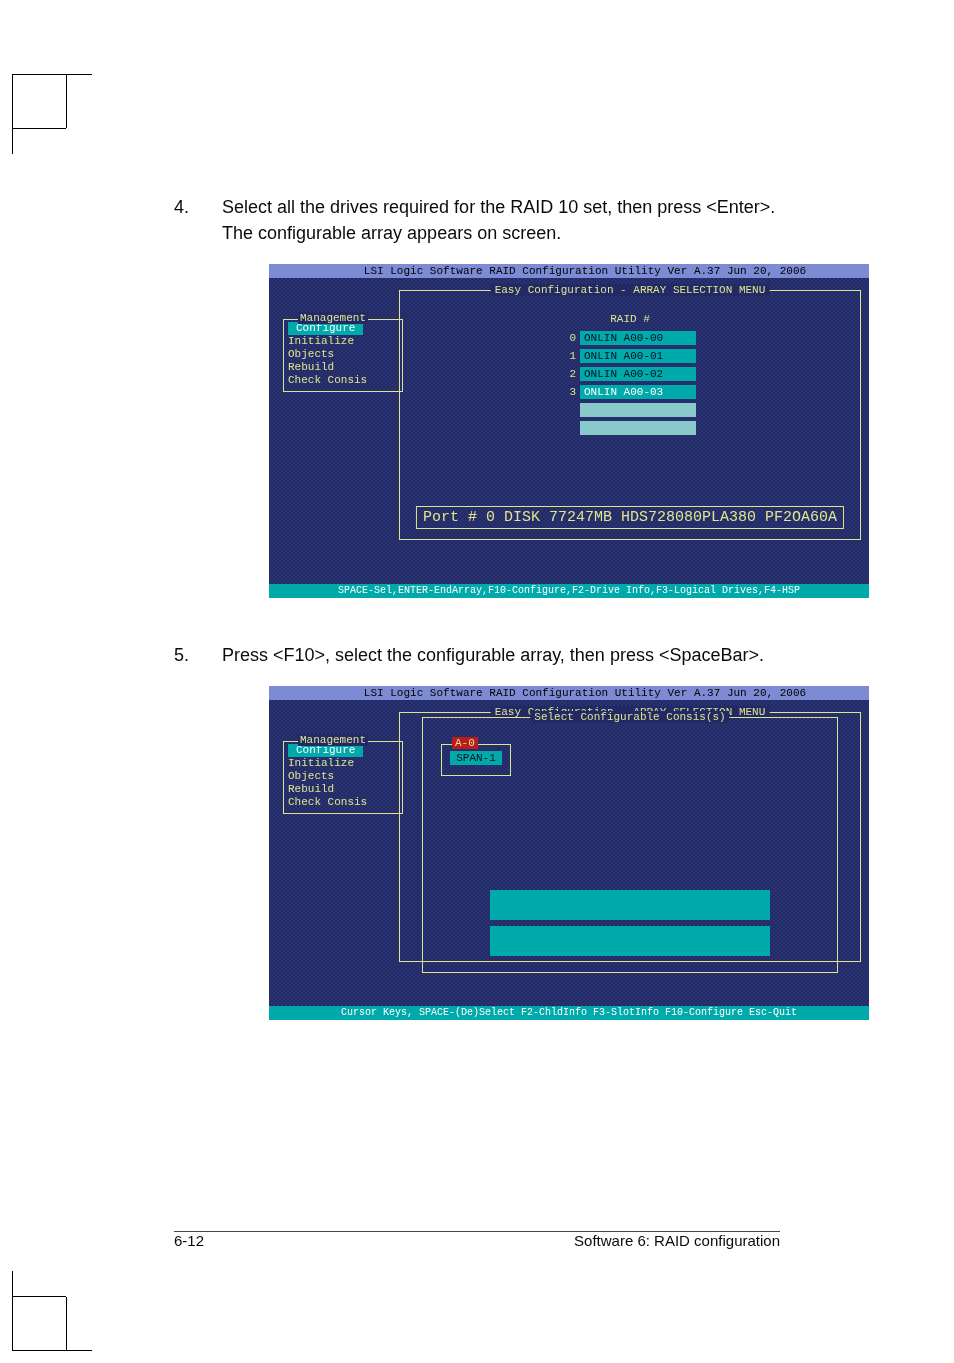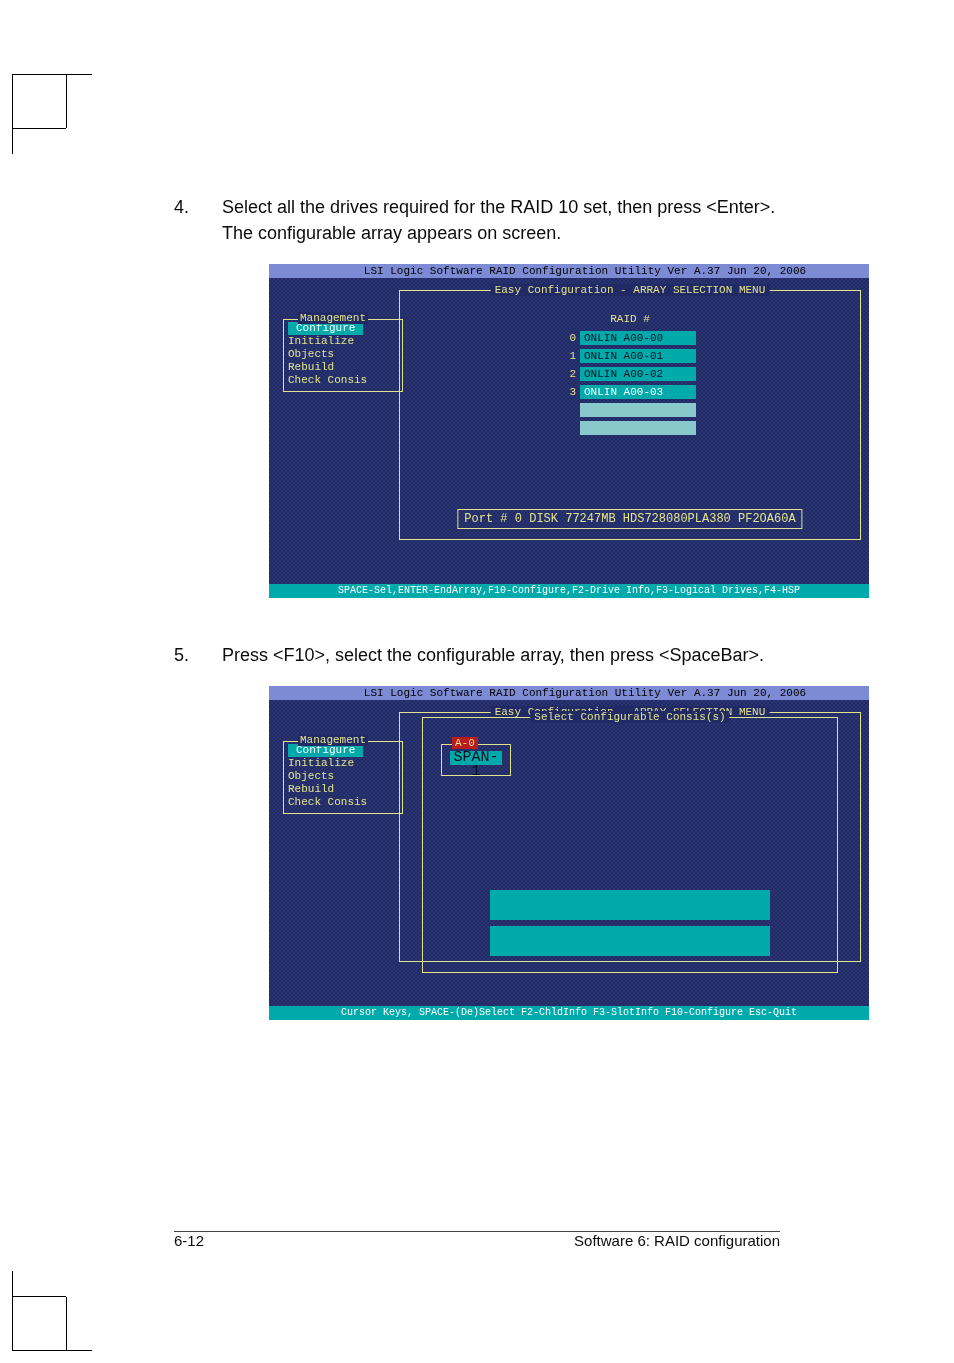--- a/index.html
+++ b/index.html
@@ -45,7 +45,7 @@
   .arrsel .dval { width:116px; height:14px; background:#0aa; color:#012; font-size:11px; line-height:14px; padding-left:4px; }
   .arrsel .dval.last { color:#fff; }
   .arrsel .dempty { width:116px; height:14px; background:#89c9cc; }
-  .arrsel .pinfo { position:absolute; bottom:10px; left:50%; transform:translateX(-50%); border:1px solid #e0e48a; color:#e0e48a; font-size:12px; padding:2px 6px; white-space:nowrap; }
+  .arrsel .pinfo { position:absolute; bottom:10px; left:50%; transform:translateX(-50%); border:1px solid #e0e48a; color:#e0e48a; font-size:15px; padding:2px 6px; white-space:nowrap; }
 
   .inner { position:absolute; top:4px; left:22px; right:22px; height:256px; border:1px solid #e0e48a; }
   .inner .ititle { position:absolute; top:-7px; left:50%; transform:translateX(-50%); background:#222a66; color:#e0e48a; padding:0 4px; font-size:11px; white-space:nowrap; }

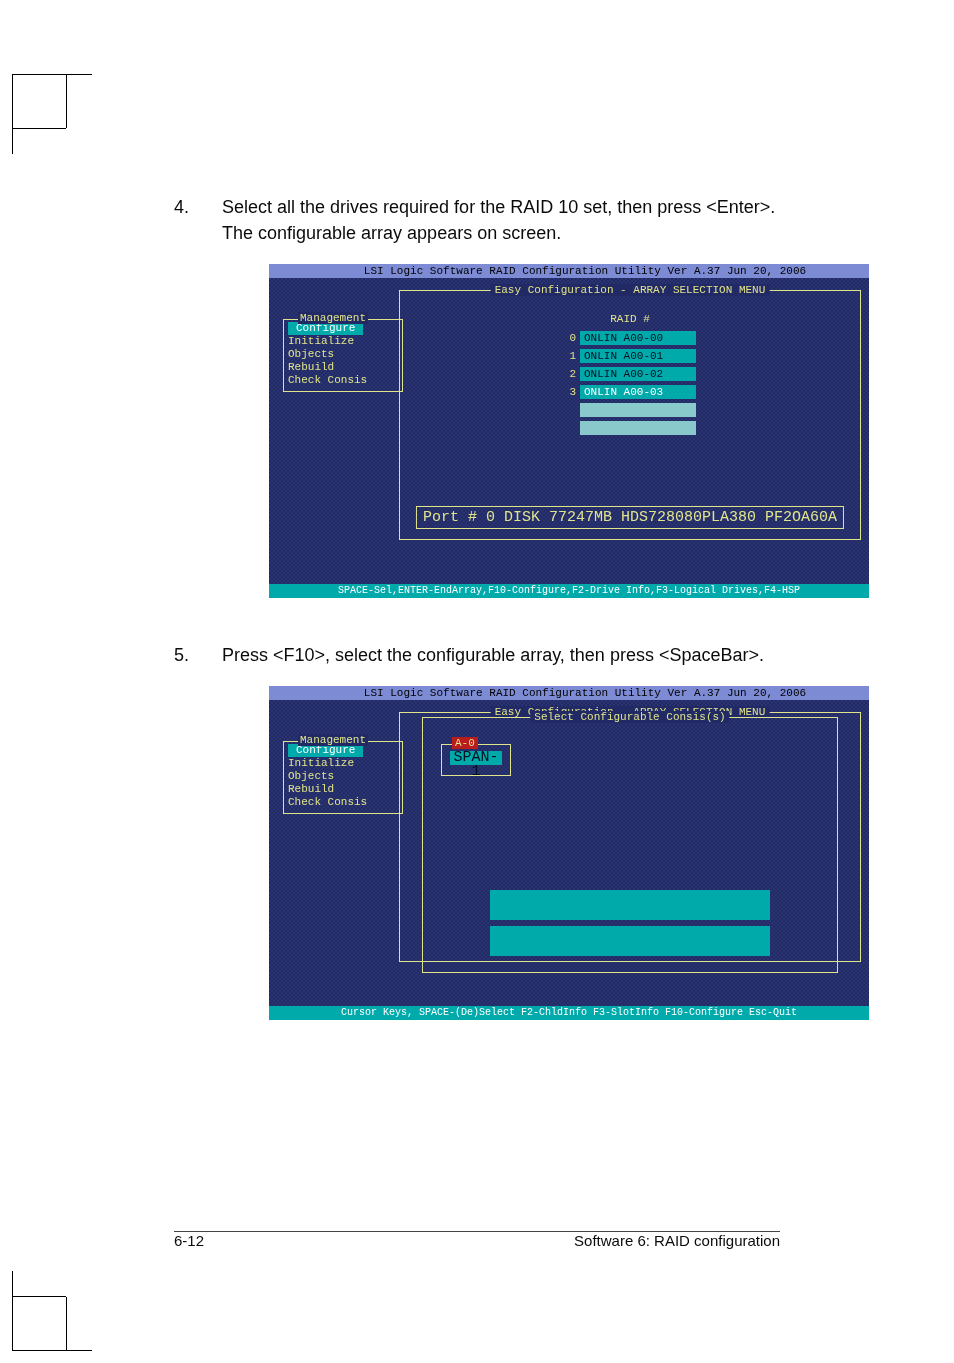--- a/index.html
+++ b/index.html
@@ -51,7 +51,7 @@
   .inner .ititle { position:absolute; top:-7px; left:50%; transform:translateX(-50%); background:#222a66; color:#e0e48a; padding:0 4px; font-size:11px; white-space:nowrap; }
   .spanbox { position:absolute; top:26px; left:18px; width:70px; height:32px; border:1px solid #e0e48a; }
   .spanbox .a0 { position:absolute; top:-8px; left:10px; background:#b91c1c; color:#e0e48a; padding:0 3px; font-size:11px; }
-  .spanbox .spanv { margin:6px auto 0 auto; width:52px; height:14px; background:#0aa; color:#012; font-size:15px; line-height:14px; text-align:center; }
+  .spanbox .spanv { margin:6px auto 0 auto; width:52px; height:14px; background:#0aa; color:#012; font-size:11px; line-height:14px; text-align:center; }
   .panes { position:absolute; bottom:10px; left:50%; transform:translateX(-50%); width:280px; }
   .pane { width:280px; height:30px; background:#0aa; margin-bottom:6px; }
 

